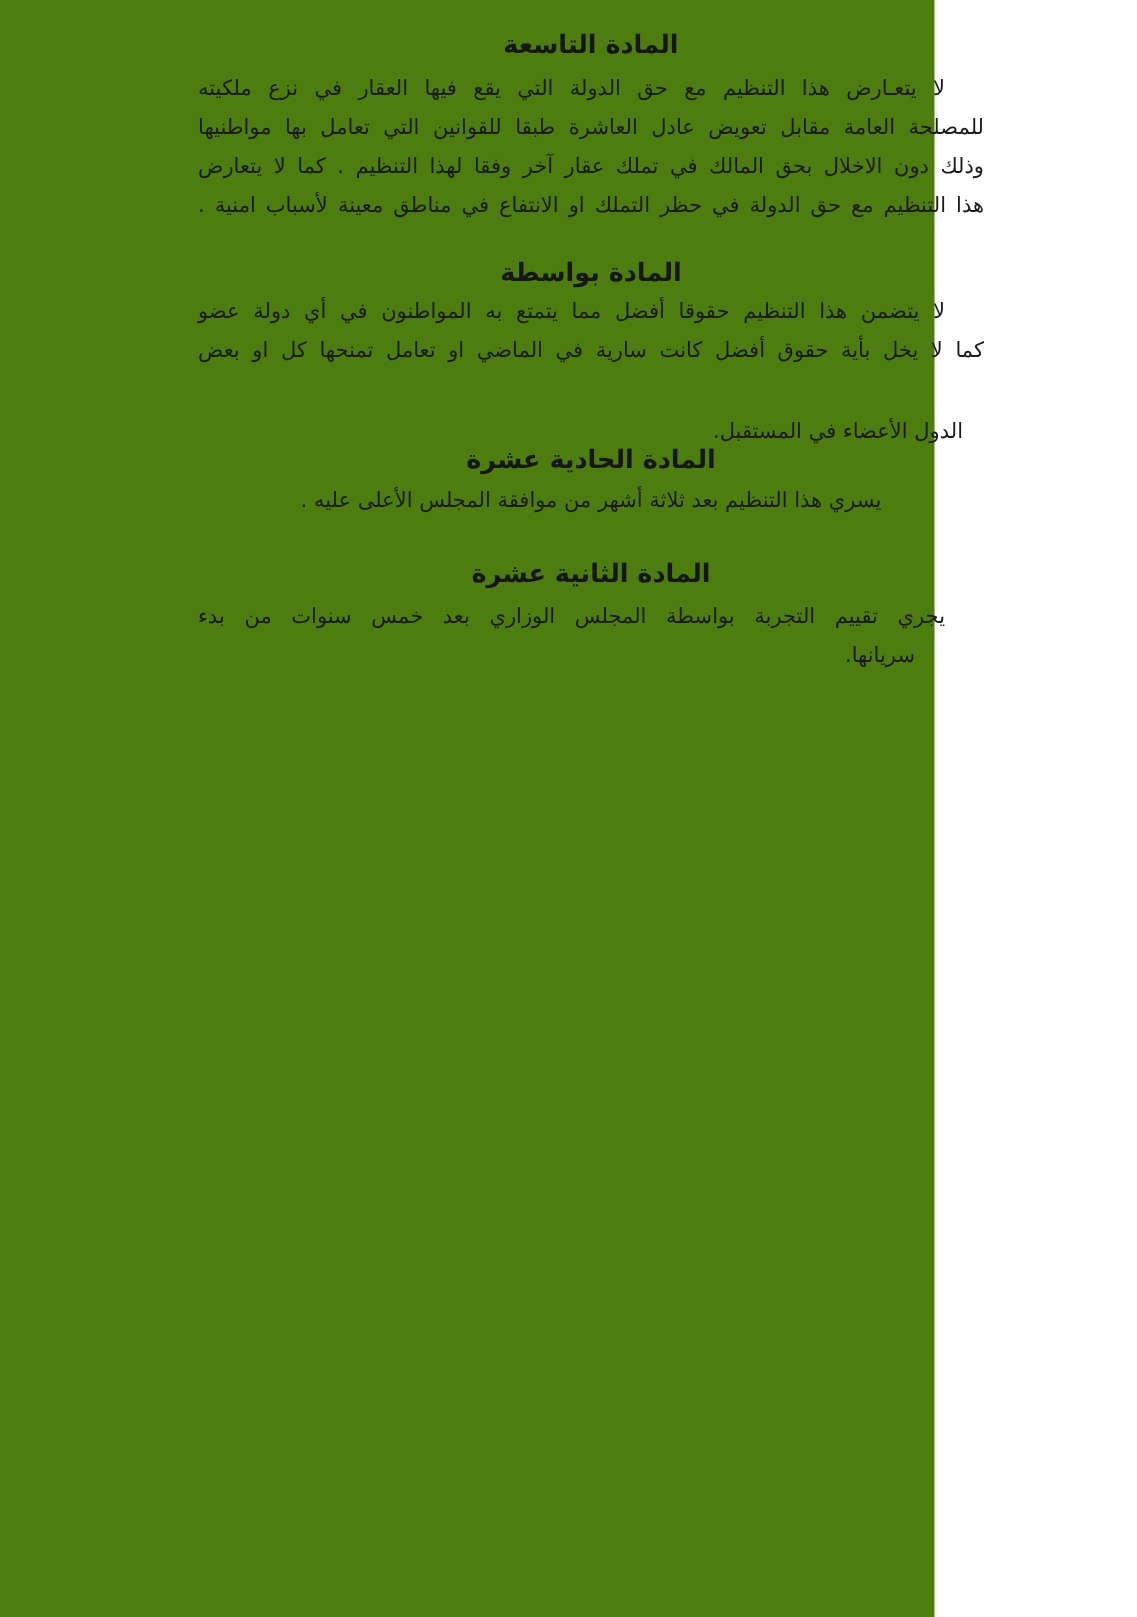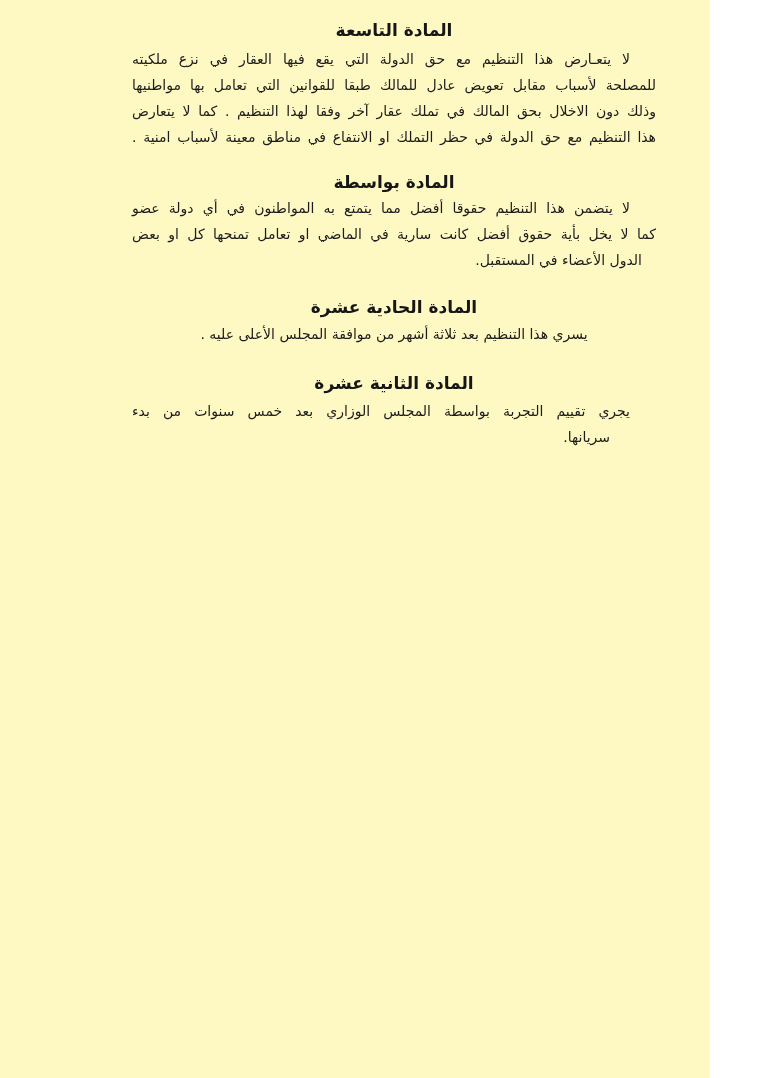--- a/index.html
+++ b/index.html
@@ -14,9 +14,9 @@
   .page {
     position: absolute;
     left: 0; top: 0;
-    width: 710px;
+    width: 623px;
     height: 1078px;
-    background: #fef9c3;
+    background: #4d7c0f;
     color: #1b1b1b;
   }
   .article-heading {

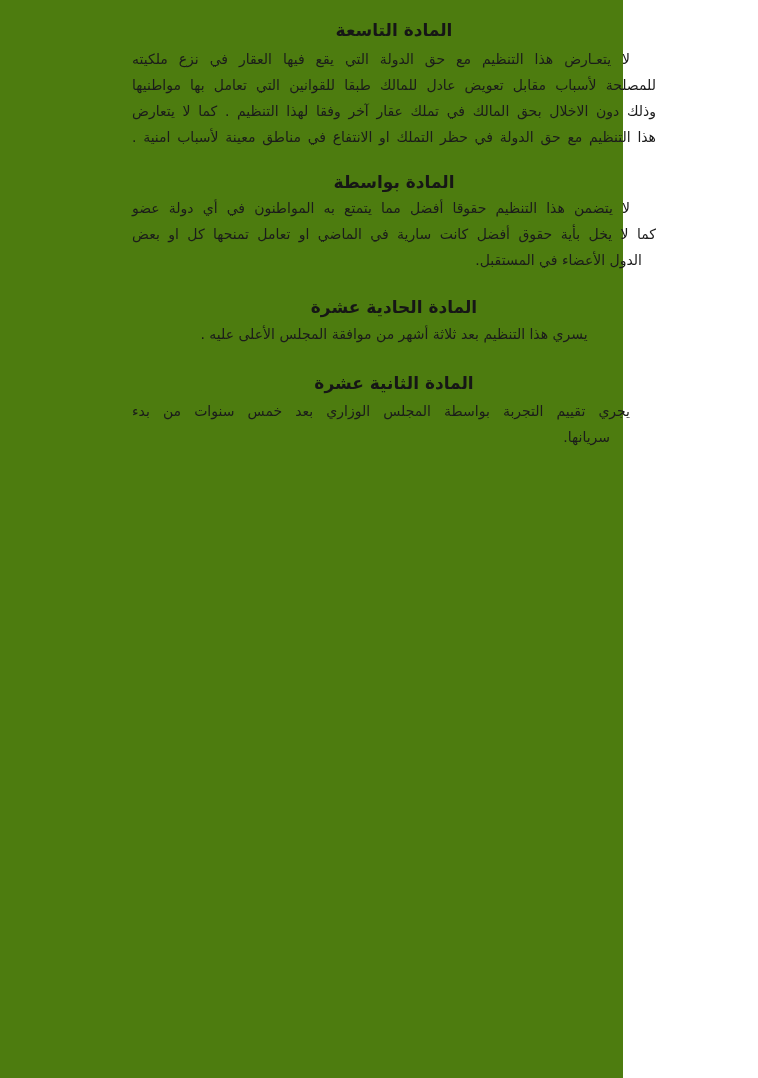--- a/index.html
+++ b/index.html
@@ -68,7 +68,7 @@
   <div class="article-heading" style="top:17px">المادة التاسعة</div>
   <div class="para" style="top:46px">
     <div class="line indent-first">لا يتعـارض هذا التنظيم مع حق الدولة التي يقع فيها العقار في نزع ملكيته</div>
-    <div class="line">للمصلحة لأسباب مقابل تعويض عادل للمالك طبقا للقوانين التي تعامل بها مواطنيها</div>
+    <div class="line">للمصلحة العامة مقابل تعويض عادل العاشرة طبقا للقوانين التي تعامل بها مواطنيها</div>
     <div class="line">وذلك دون الاخلال بحق المالك في تملك عقار آخر وفقا لهذا التنظيم . كما لا يتعارض</div>
     <div class="line">هذا التنظيم مع حق الدولة في حظر التملك او الانتفاع في مناطق معينة لأسباب امنية .</div>
   </div>

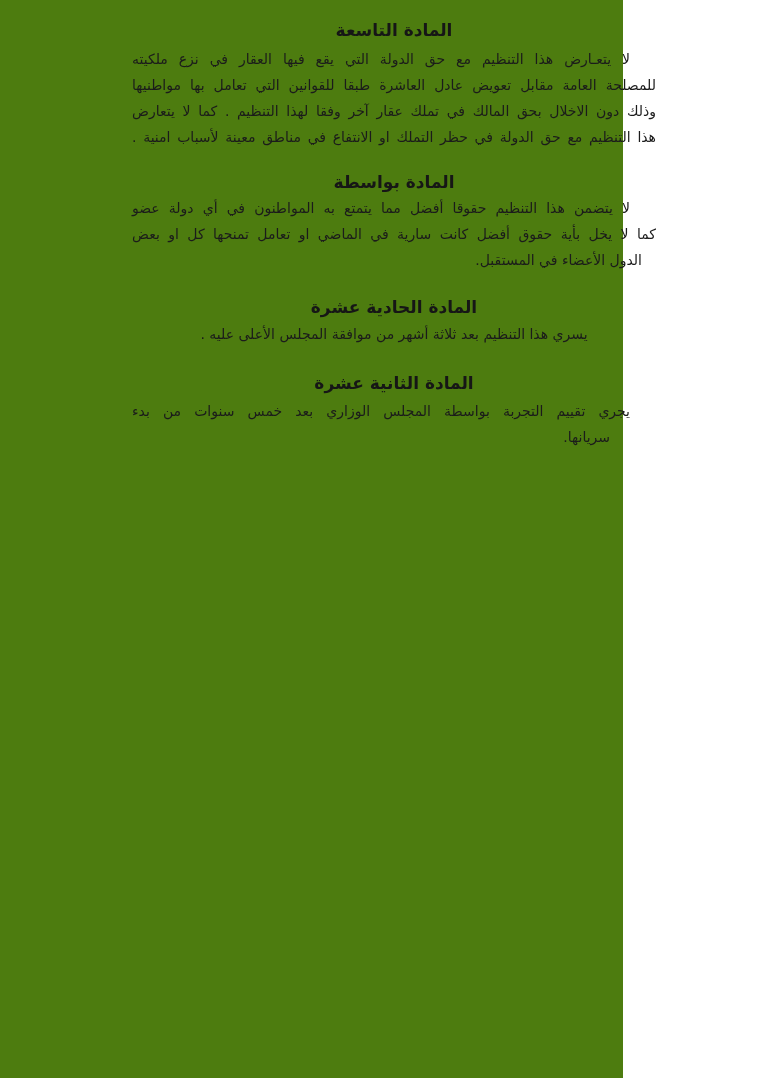--- a/index.html
+++ b/index.html
@@ -49,6 +49,7 @@
     text-align: right;
     text-align-last: right;
     padding-right: 14px;
+    margin-top: 28px;
   }
   .line.tail-far {
     text-align: center;

